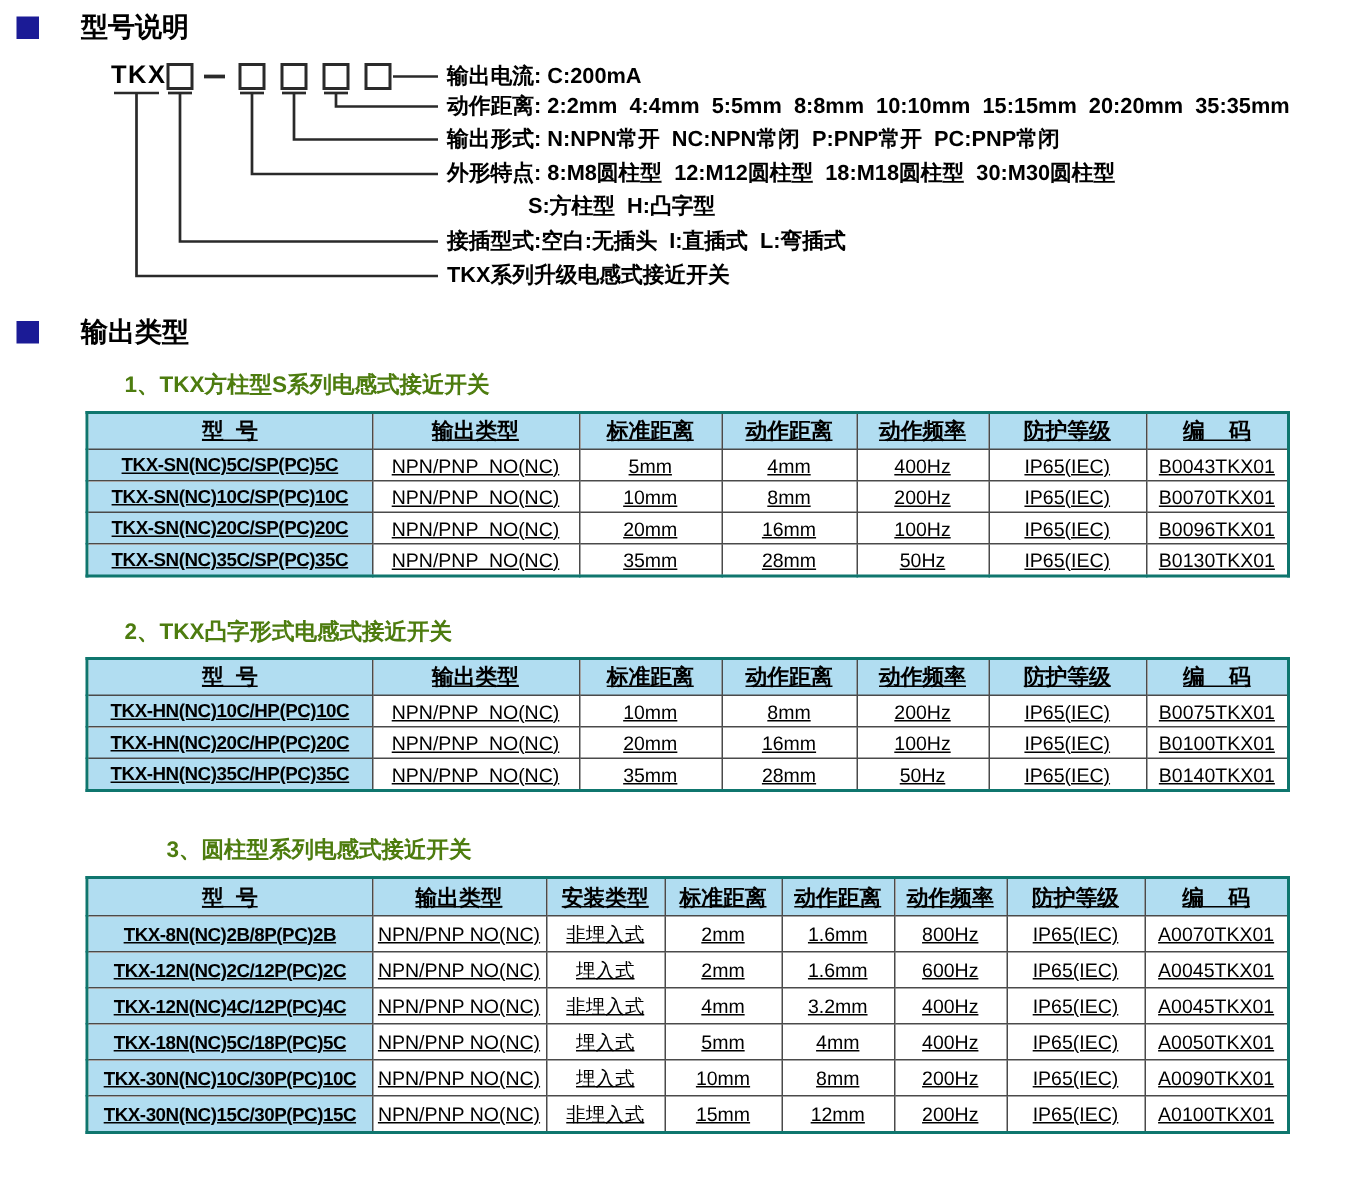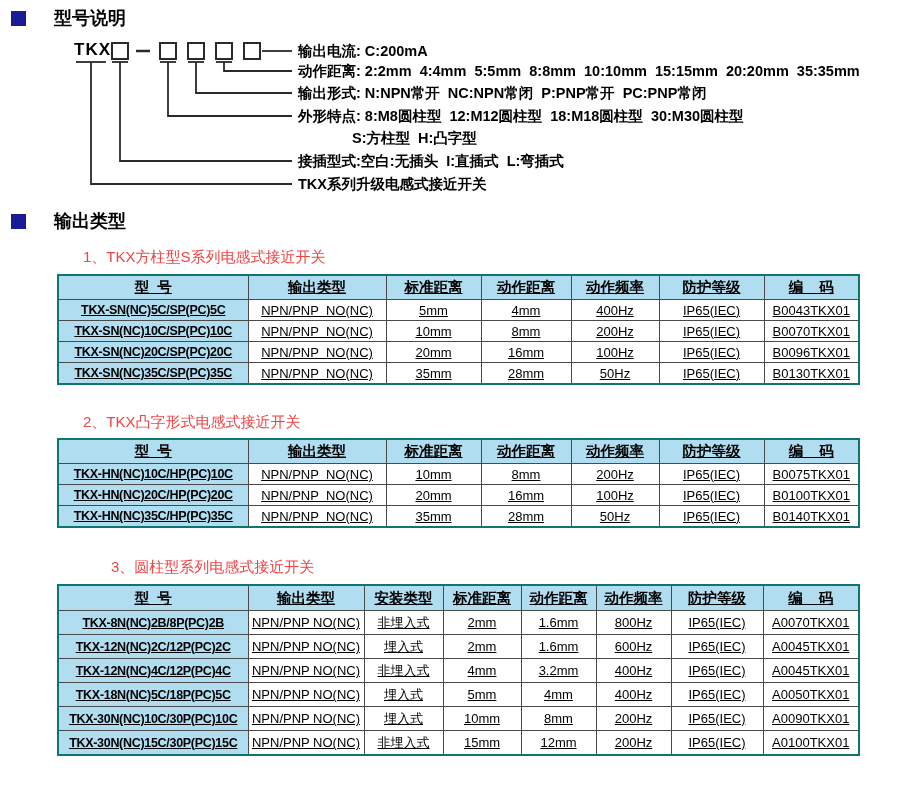--- a/index.html
+++ b/index.html
@@ -11,7 +11,7 @@
   
   .sec-square { position:absolute; width:15px; height:15px; background:#1b1b96; }
   .sec-title  { position:absolute; font-size:18px; font-weight:bold; color:#000000; line-height:20px; white-space:pre; }
-  .caption    { position:absolute; left:83px; font-size:15px; font-weight:normal; color:#ef4444; line-height:19px; white-space:pre; }
+  .caption    { position:absolute; left:83px; font-size:15px; font-weight:bold; color:#4d7c0f; line-height:19px; white-space:pre; }
 
   
   .diagram { position:absolute; left:0; top:36px; width:900px; height:170px; }

